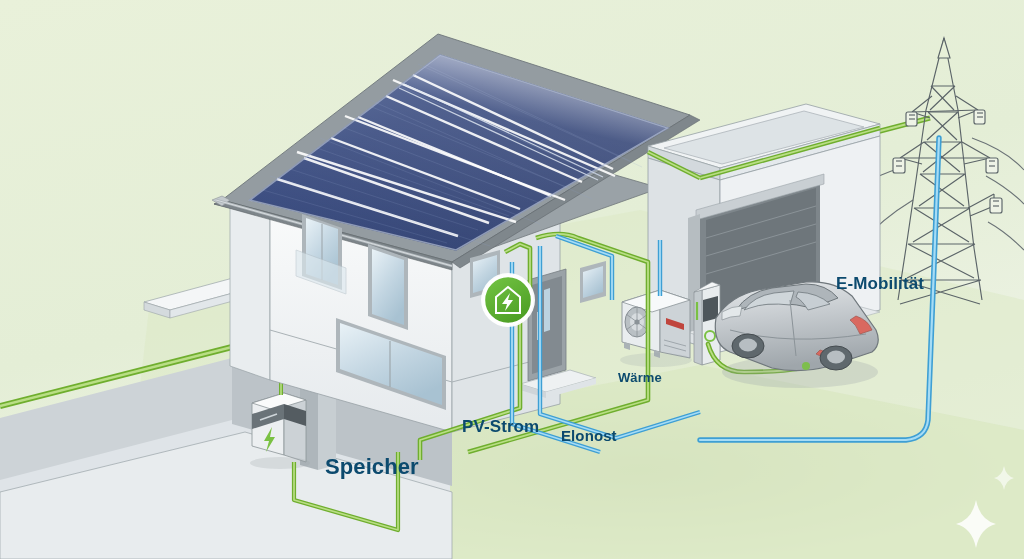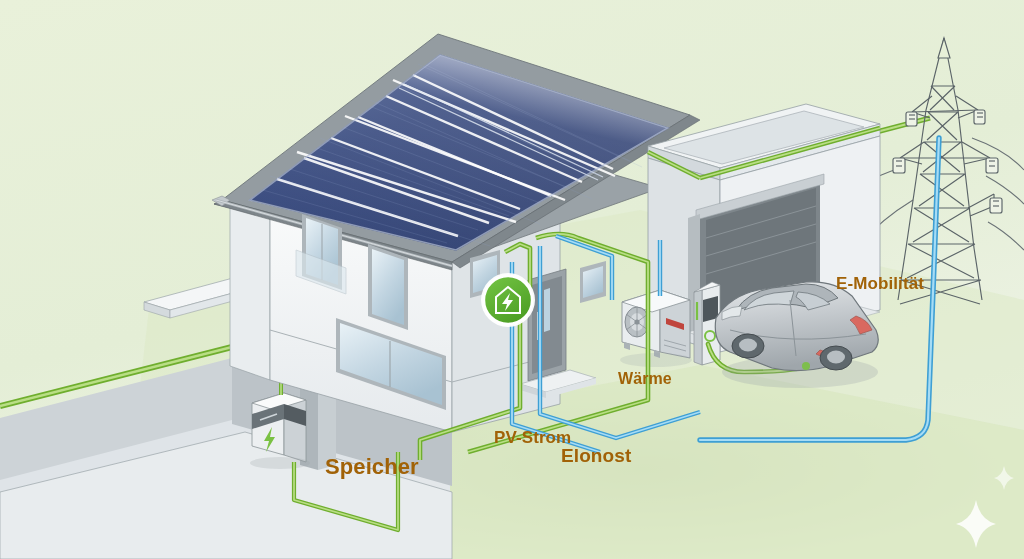--- a/index.html
+++ b/index.html
@@ -14,7 +14,7 @@
     position:absolute;
     font-family:"Liberation Sans", sans-serif;
     font-weight:bold;
-    color:#a16207;
+    color:#0c4a6e;
     white-space:nowrap;
     letter-spacing:.1px;
   }

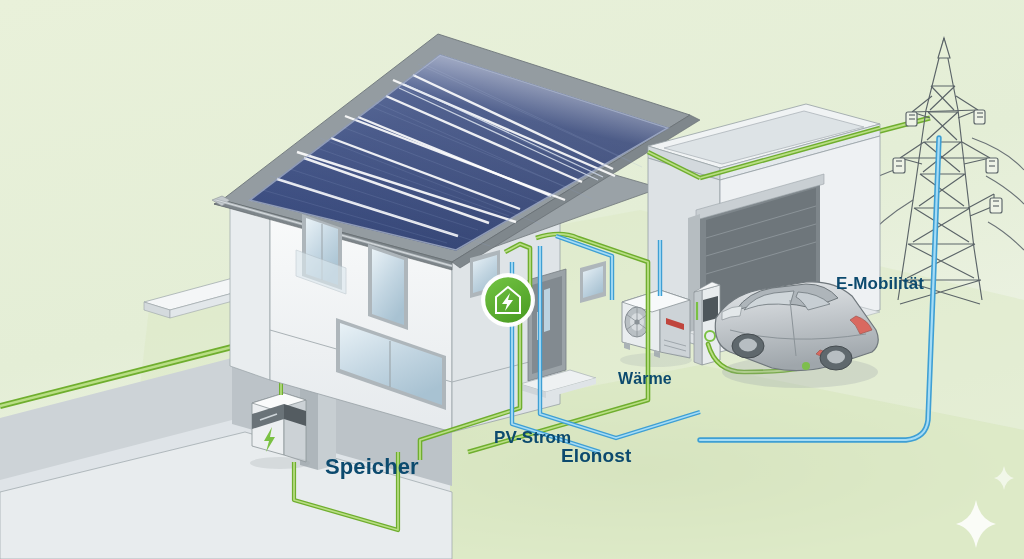--- a/index.html
+++ b/index.html
@@ -21,7 +21,7 @@
   #lbl-speicher{left:325px;top:454px;font-size:22px;}
   #lbl-pvstrom{left:462px;top:428px;font-size:17px;margin-left:32px;}
   #lbl-elonost{left:561px;top:445px;font-size:19px;}
-  #lbl-waerme{left:618px;top:370px;font-size:16px;}
+  #lbl-waerme{left:618px;top:370px;font-size:13px;}
   #lbl-emob{left:836px;top:274px;font-size:17px;}
 </style>
 </head>

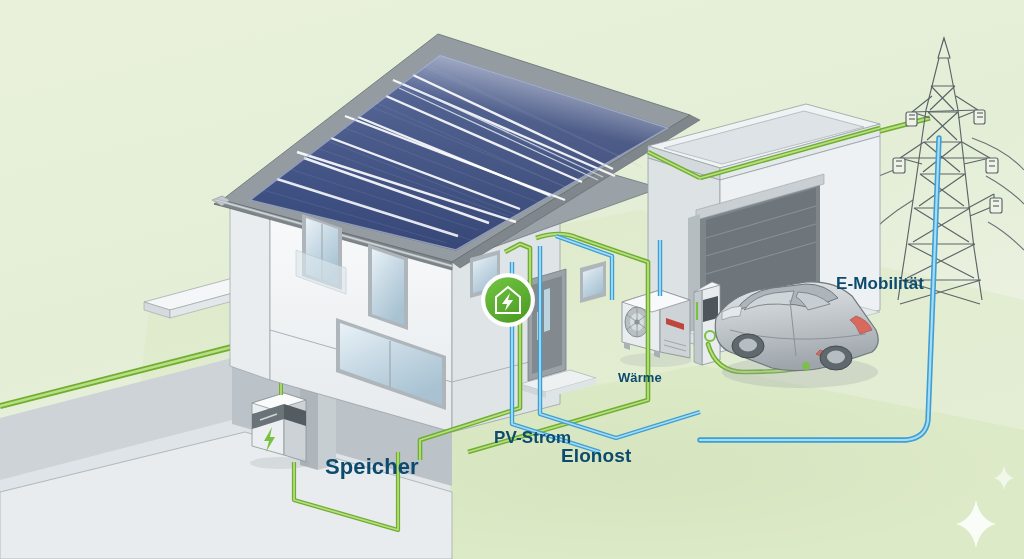--- a/index.html
+++ b/index.html
@@ -19,7 +19,7 @@
     letter-spacing:.1px;
   }
   #lbl-speicher{left:325px;top:454px;font-size:22px;}
-  #lbl-pvstrom{left:462px;top:428px;font-size:17px;margin-left:32px;}
+  #lbl-pvstrom{left:462px;top:417px;font-size:17px;}
   #lbl-elonost{left:561px;top:445px;font-size:19px;}
   #lbl-waerme{left:618px;top:370px;font-size:13px;}
   #lbl-emob{left:836px;top:274px;font-size:17px;}

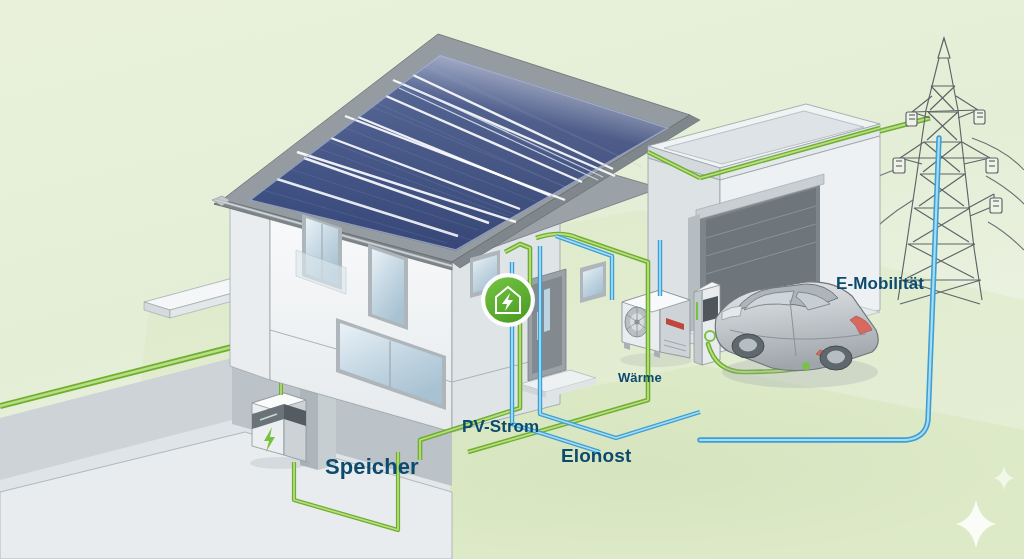--- a/index.html
+++ b/index.html
@@ -20,7 +20,7 @@
   }
   #lbl-speicher{left:325px;top:454px;font-size:22px;}
   #lbl-pvstrom{left:462px;top:417px;font-size:17px;}
-  #lbl-elonost{left:561px;top:445px;font-size:19px;}
+  #lbl-elonost{left:561px;top:427px;font-size:15px;}
   #lbl-waerme{left:618px;top:370px;font-size:13px;}
   #lbl-emob{left:836px;top:274px;font-size:17px;}
 </style>

